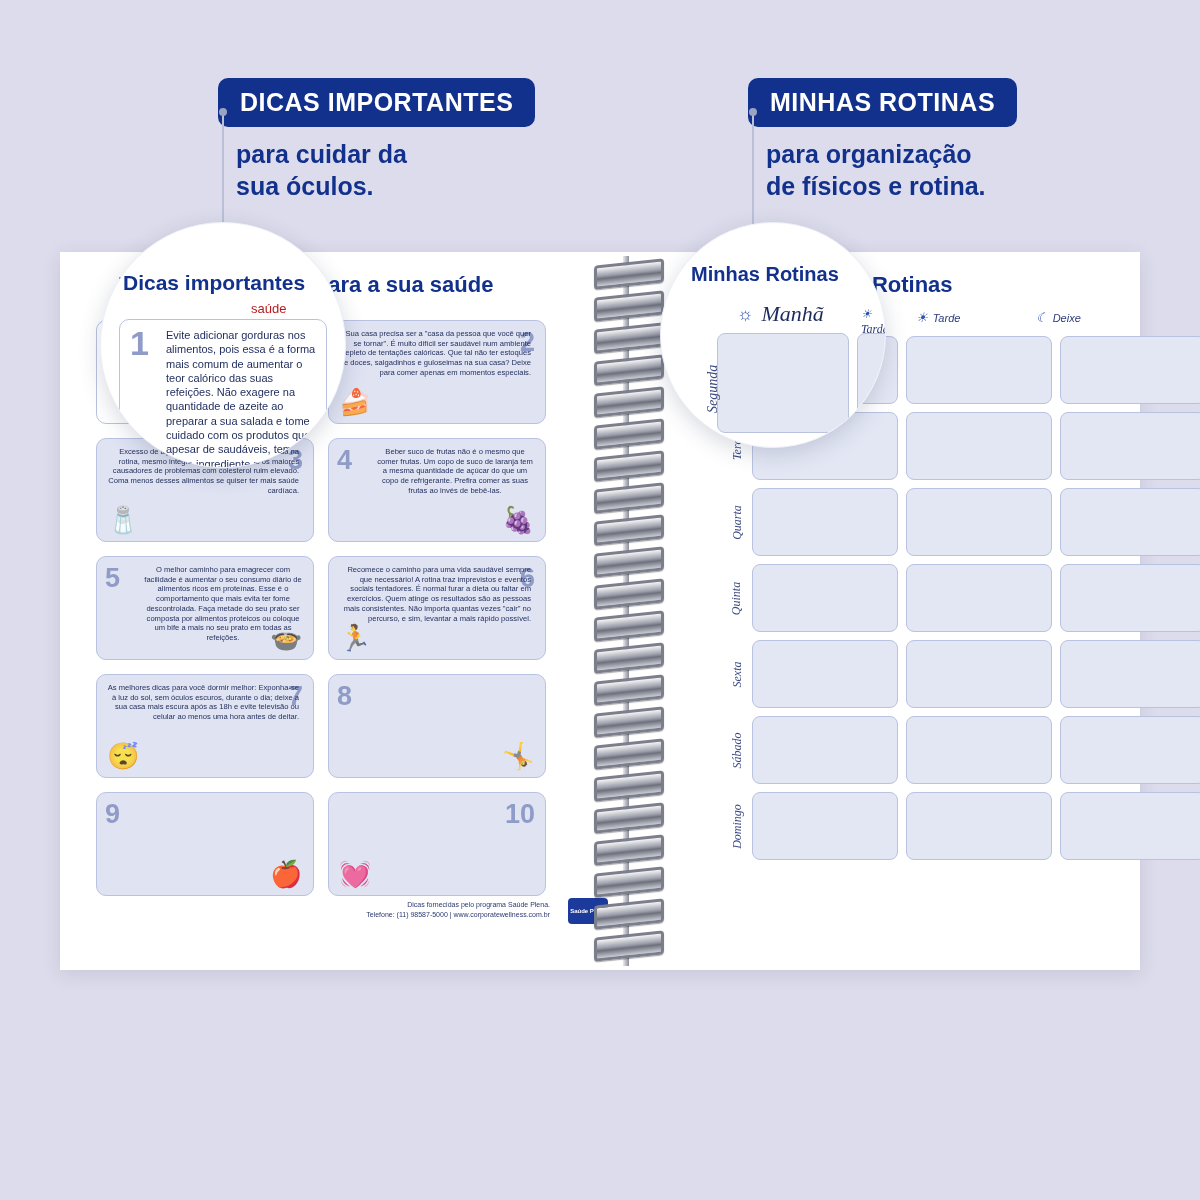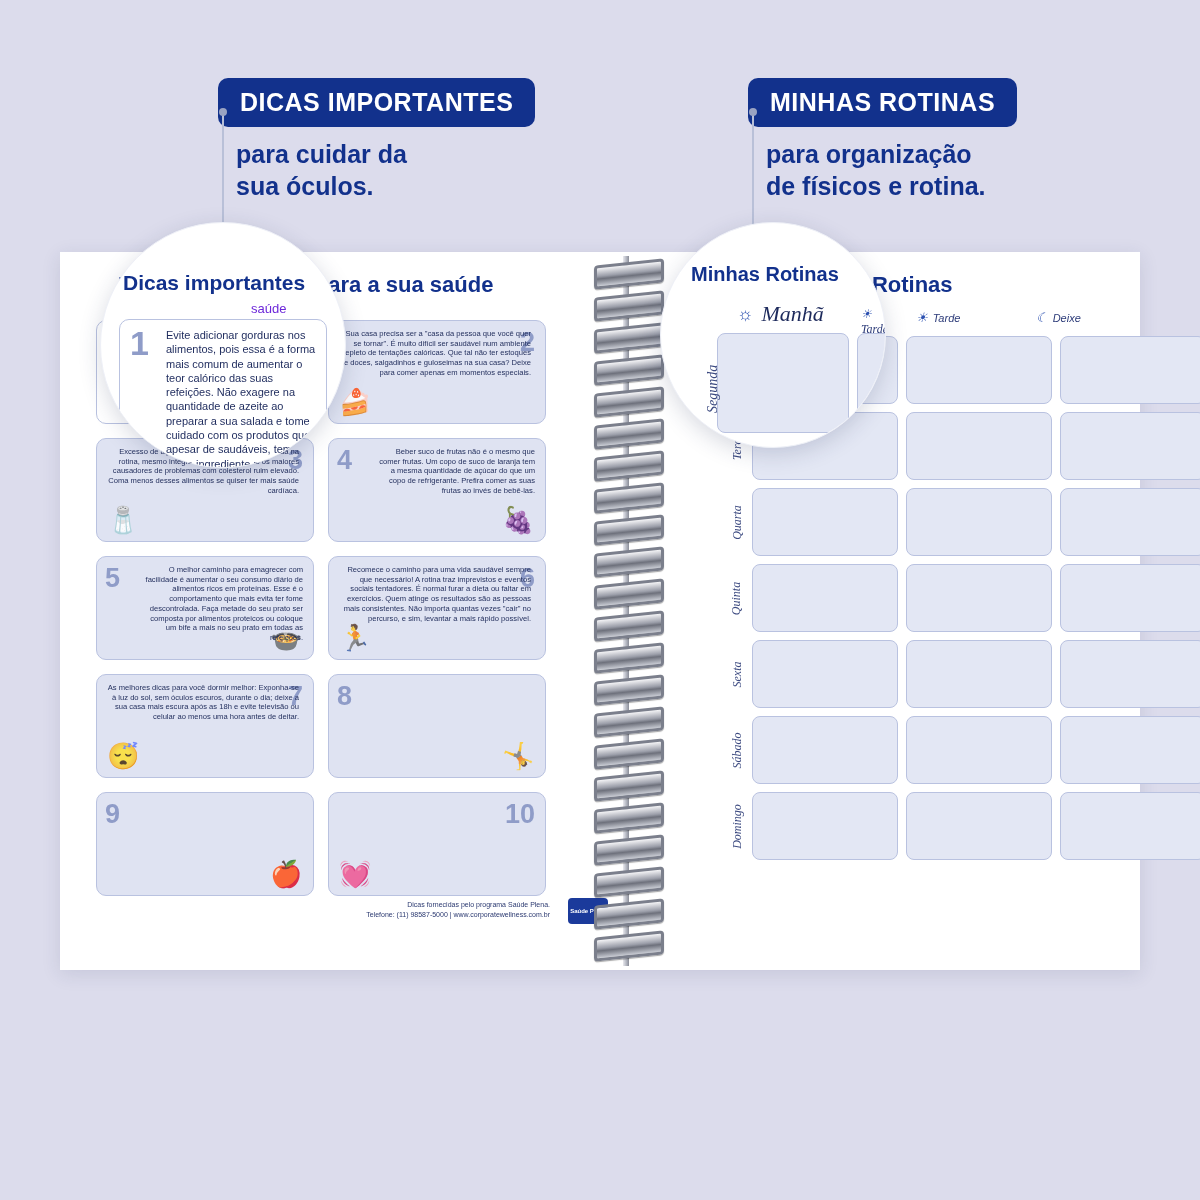--- a/index.html
+++ b/index.html
@@ -192,7 +192,7 @@
   #lens-routines{left:660px;top:222px;width:224px;height:224px;}
   .lens-title{color:#12318c;font-weight:bold;}
   #lens-tips .lens-title{left:22px;top:48px;position:absolute;font-size:21px;}
-  #lens-tips .lens-sub{position:absolute;left:150px;top:78px;color:#6d28d9;font-size:13px;}
+  #lens-tips .lens-sub{position:absolute;left:150px;top:78px;color:#b91c1c;font-size:13px;}
   .lens-card{
     position:absolute;left:18px;top:96px;width:208px;
     background:#fff;border:1px solid #b9c2e0;border-radius:10px;

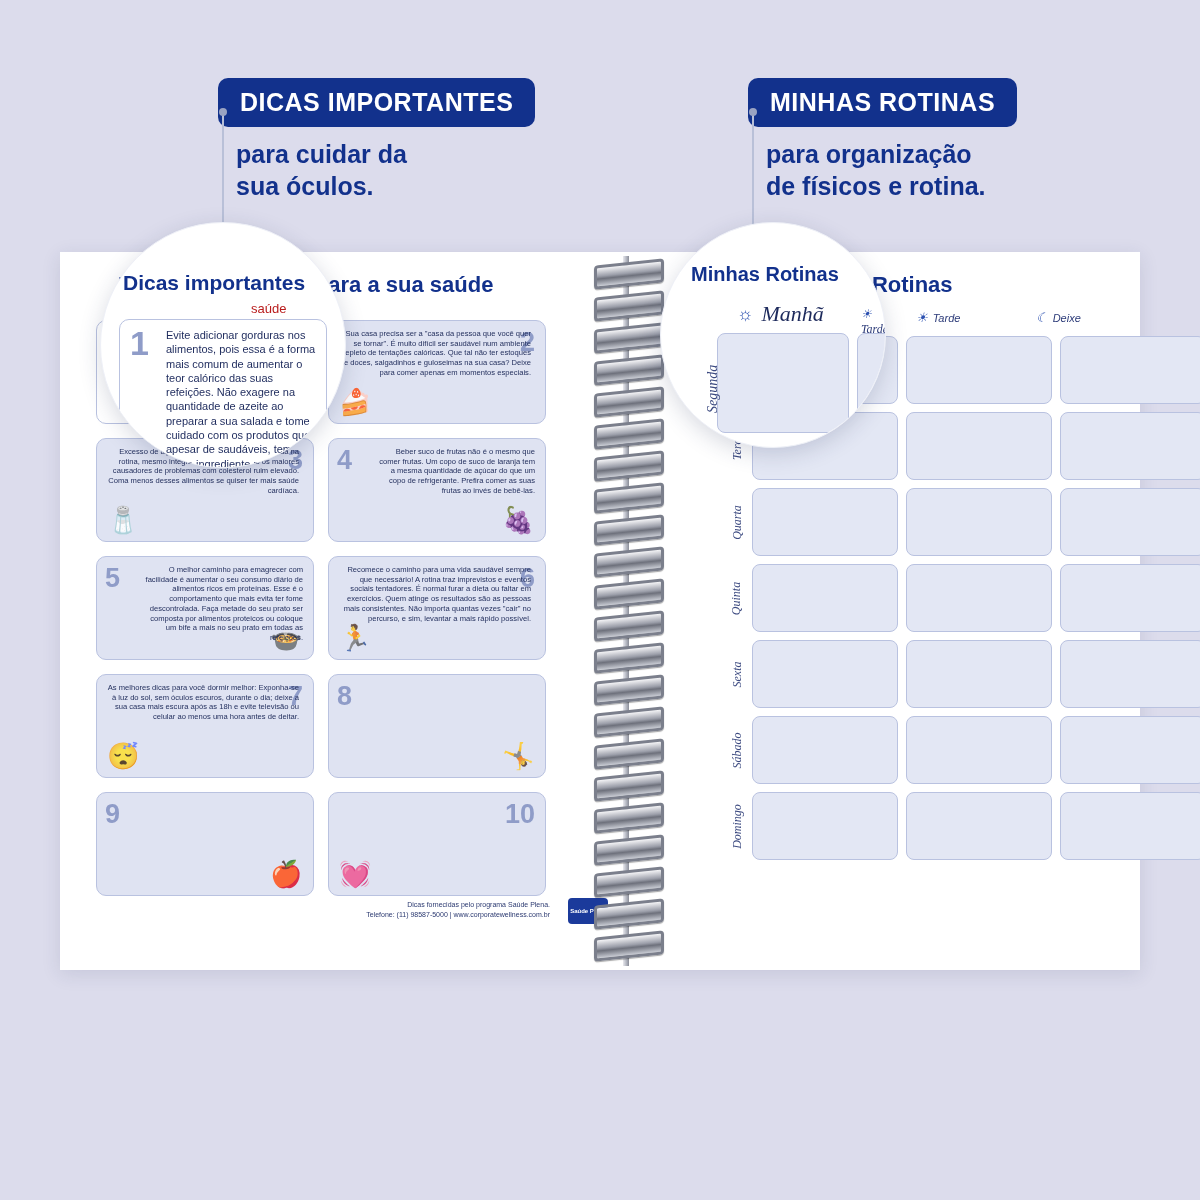--- a/index.html
+++ b/index.html
@@ -111,7 +111,7 @@
   .tip.left-num .num{left:8px;top:8px;}
   .tip.right-num .num{right:10px;top:8px;}
   .tip .txt{position:relative;}
-  .tip.left-num .txt{margin-left:36px;text-align:right;}
+  .tip.left-num .txt{margin-left:36px;text-align:center;}
   .tip.right-num .txt{margin-right:0;text-align:right;padding-right:4px;}
   .tip .ic{
     position:absolute;

